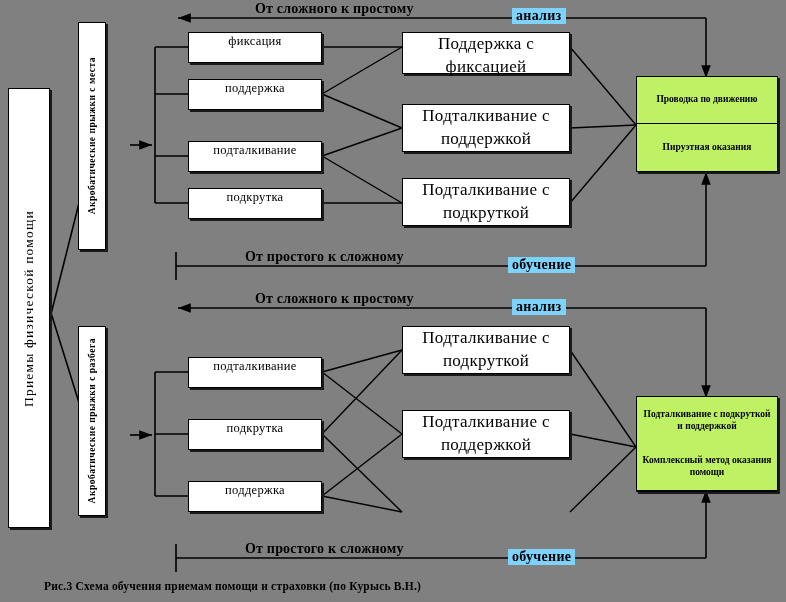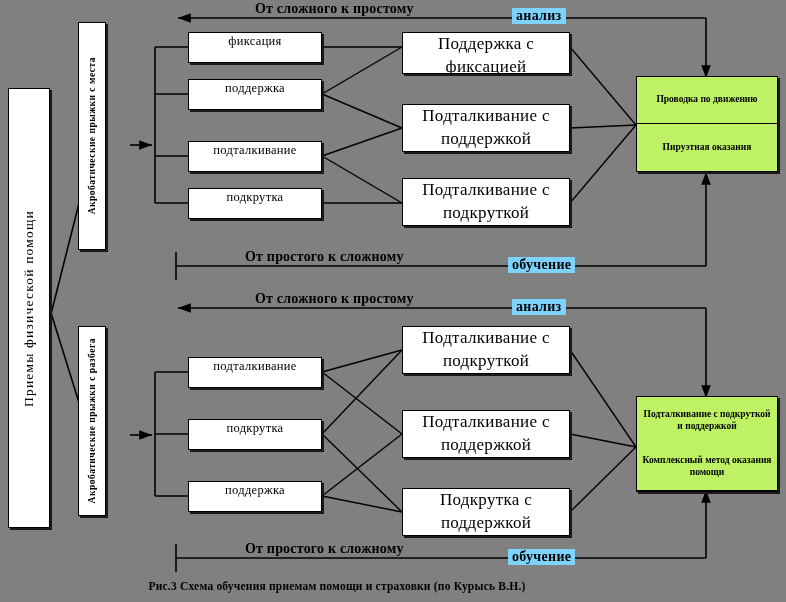--- a/index.html
+++ b/index.html
@@ -288,9 +288,6 @@
   <div class="box small" style="left:402px; top:410px; width:168px; height:48px;">
     <span>Подталкивание с поддержкой</span>
   </div>
-  <div class="box small" style="left:402px; top:488px; width:168px; height:48px;">
-    <span>Подкрутка с поддержкой</span>
-  </div>
 
   <div class="split-box" style="left:636px; top:396px; width:142px; height:96px;">
     <div class="half">Подталкивание с подкруткой и поддержкой</div>

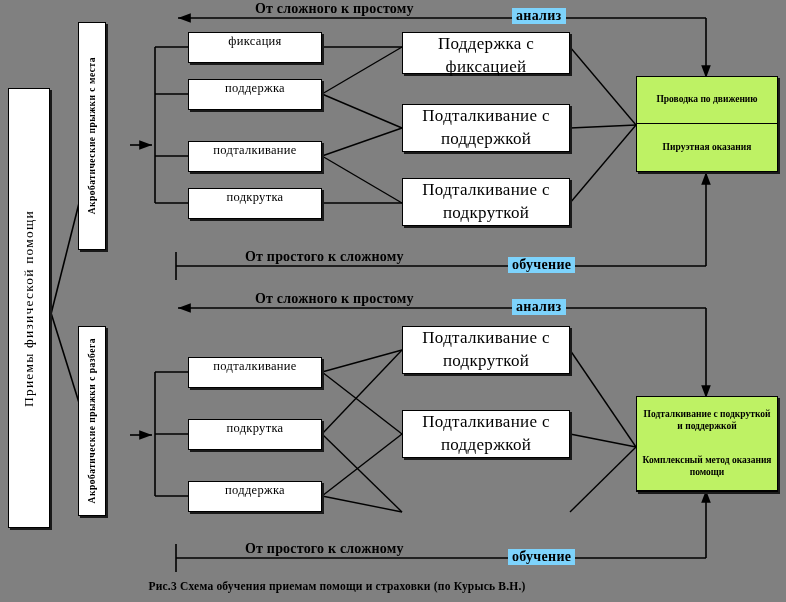--- a/index.html
+++ b/index.html
@@ -97,11 +97,11 @@
     position: absolute;
     left: 0;
     width: 674px;
-    text-align: center;
     font-size: 11.5px;
     font-weight: bold;
     color: #000;
     letter-spacing: 0.2px;
+    padding-left: 44px;
   }
   svg.lines {
     position: absolute;

